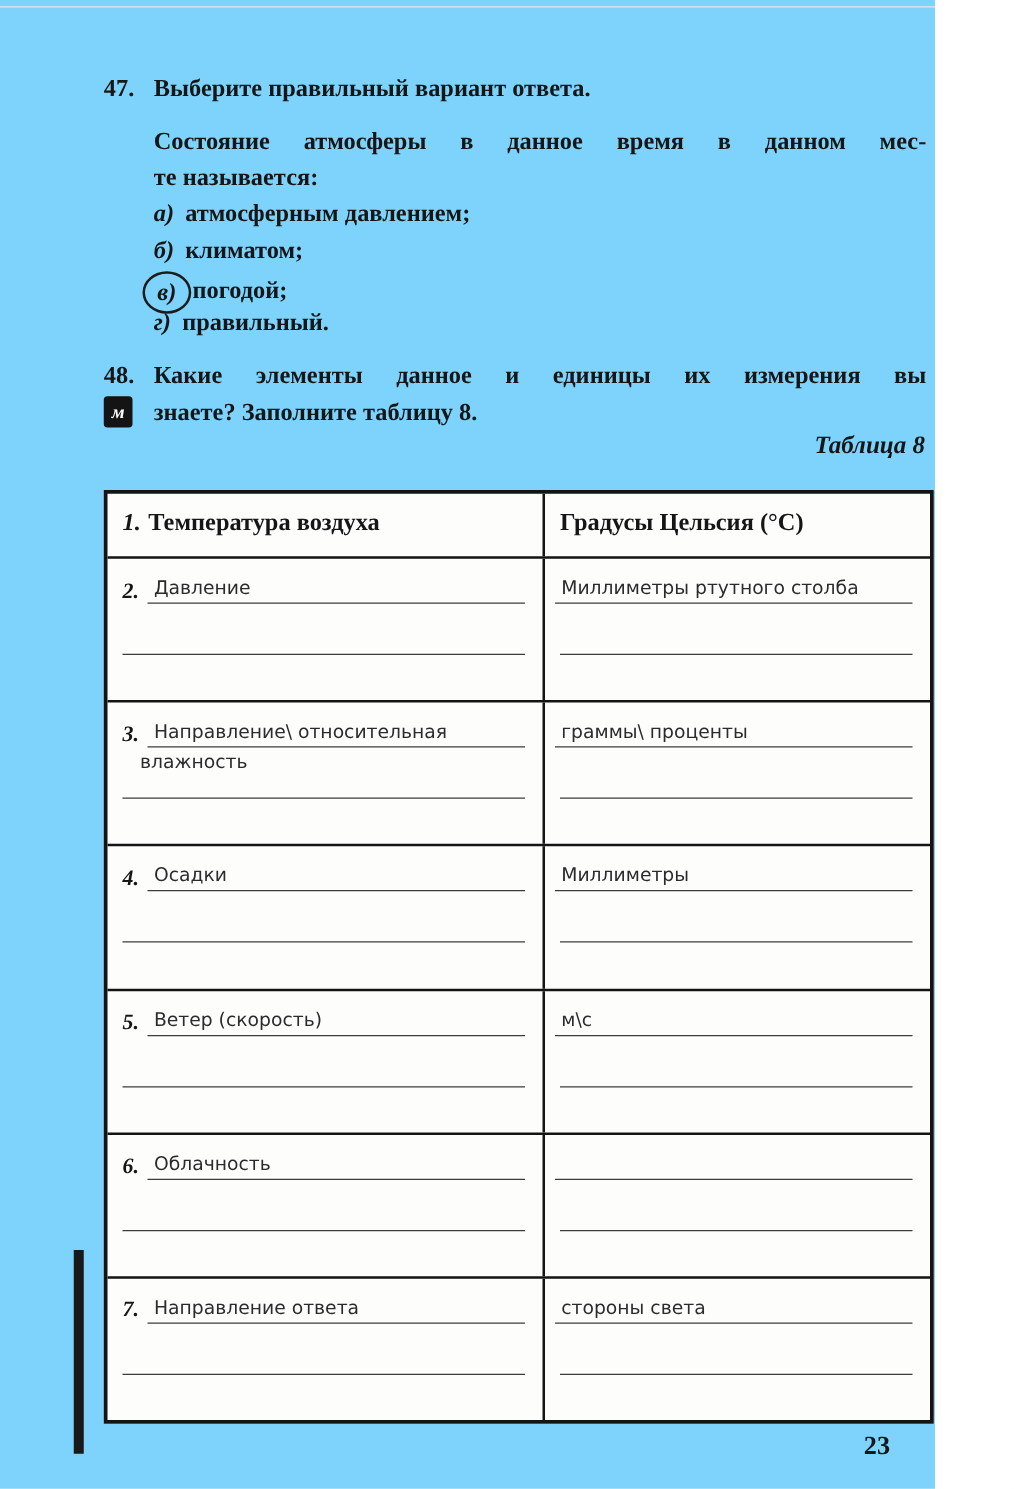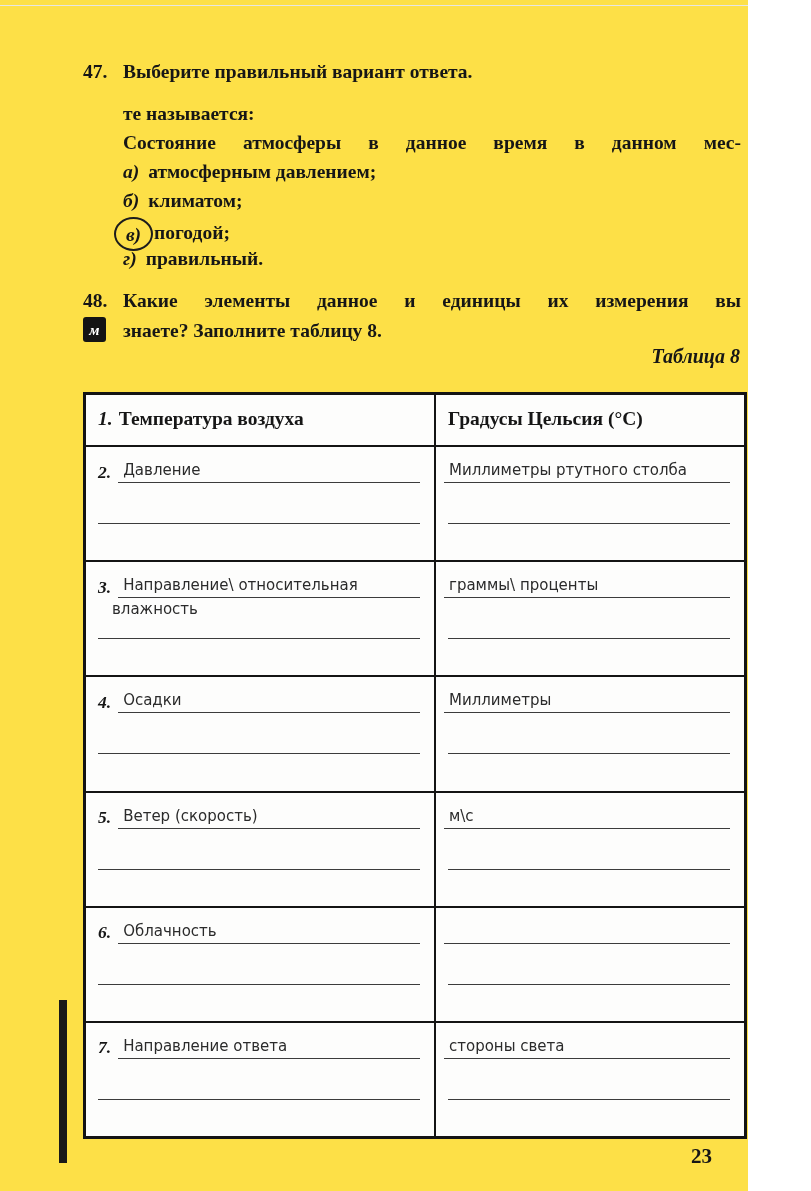--- a/index.html
+++ b/index.html
@@ -5,7 +5,7 @@
   html, body { margin:0; padding:0; }
   body { background:#ffffff; font-family:"Liberation Serif","DejaVu Serif",serif; }
   .page {
-    position:relative; width:748px; height:1191px; background:#fde047;
+    position:relative; width:748px; height:1191px; background:#7dd3fc;
     color:#161616; overflow:hidden;
   }
   .top-edge { position:absolute; top:5px; left:0; width:100%; height:1px; background:#e6e6e4; }

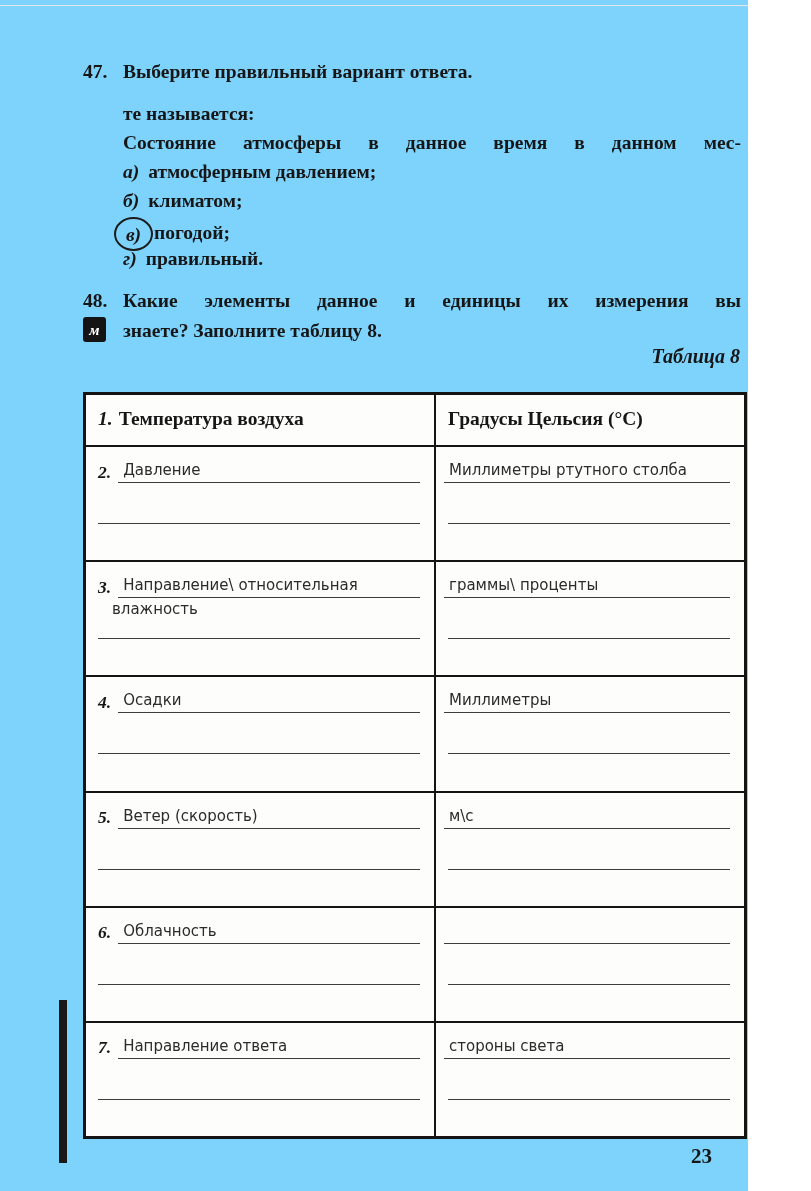--- a/index.html
+++ b/index.html
@@ -85,8 +85,8 @@
   <div class="qblock q47">
     <span class="qnum">47.</span>
     <div class="qindent prompt">Выберите правильный вариант ответа.</div>
+    <div class="qindent jline">Состояние атмосферы в данное время в данном мес-</div>
     <div class="qindent">те называется:</div>
-    <div class="qindent jline">Состояние атмосферы в данное время в данном мес-</div>
     <div class="options">
       <div class="opt">
         <span class="olet">а)</span>

